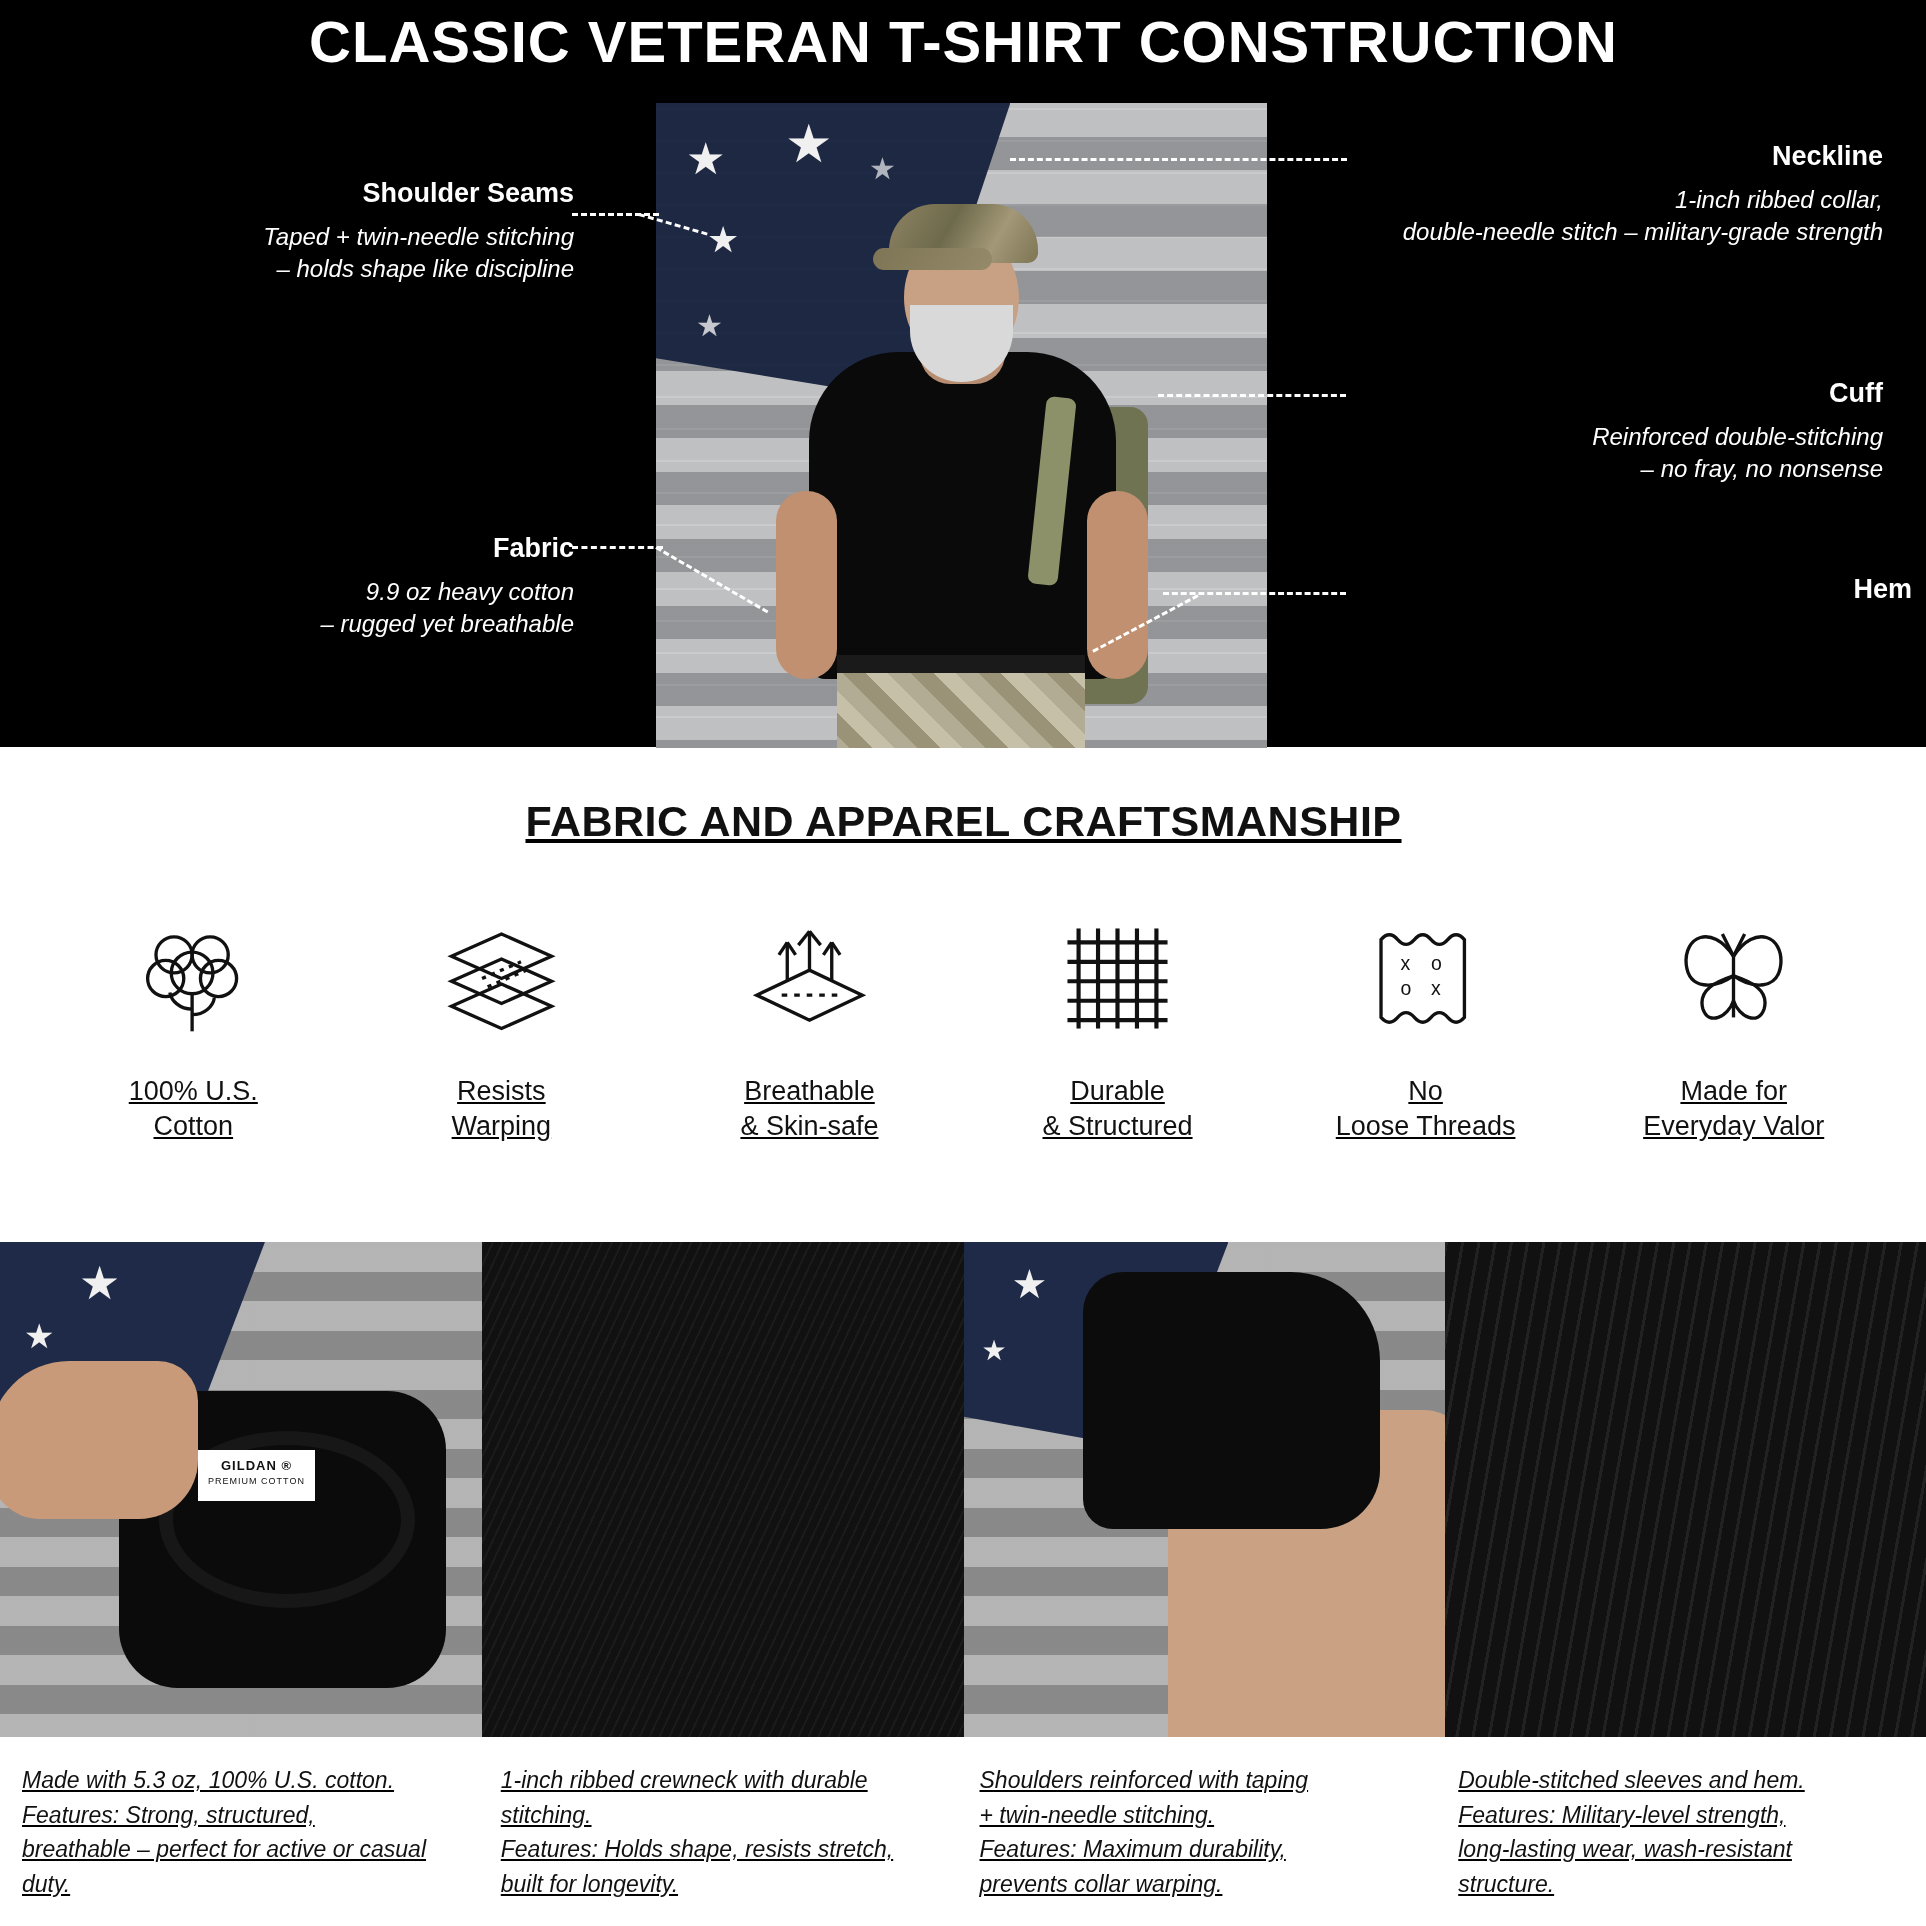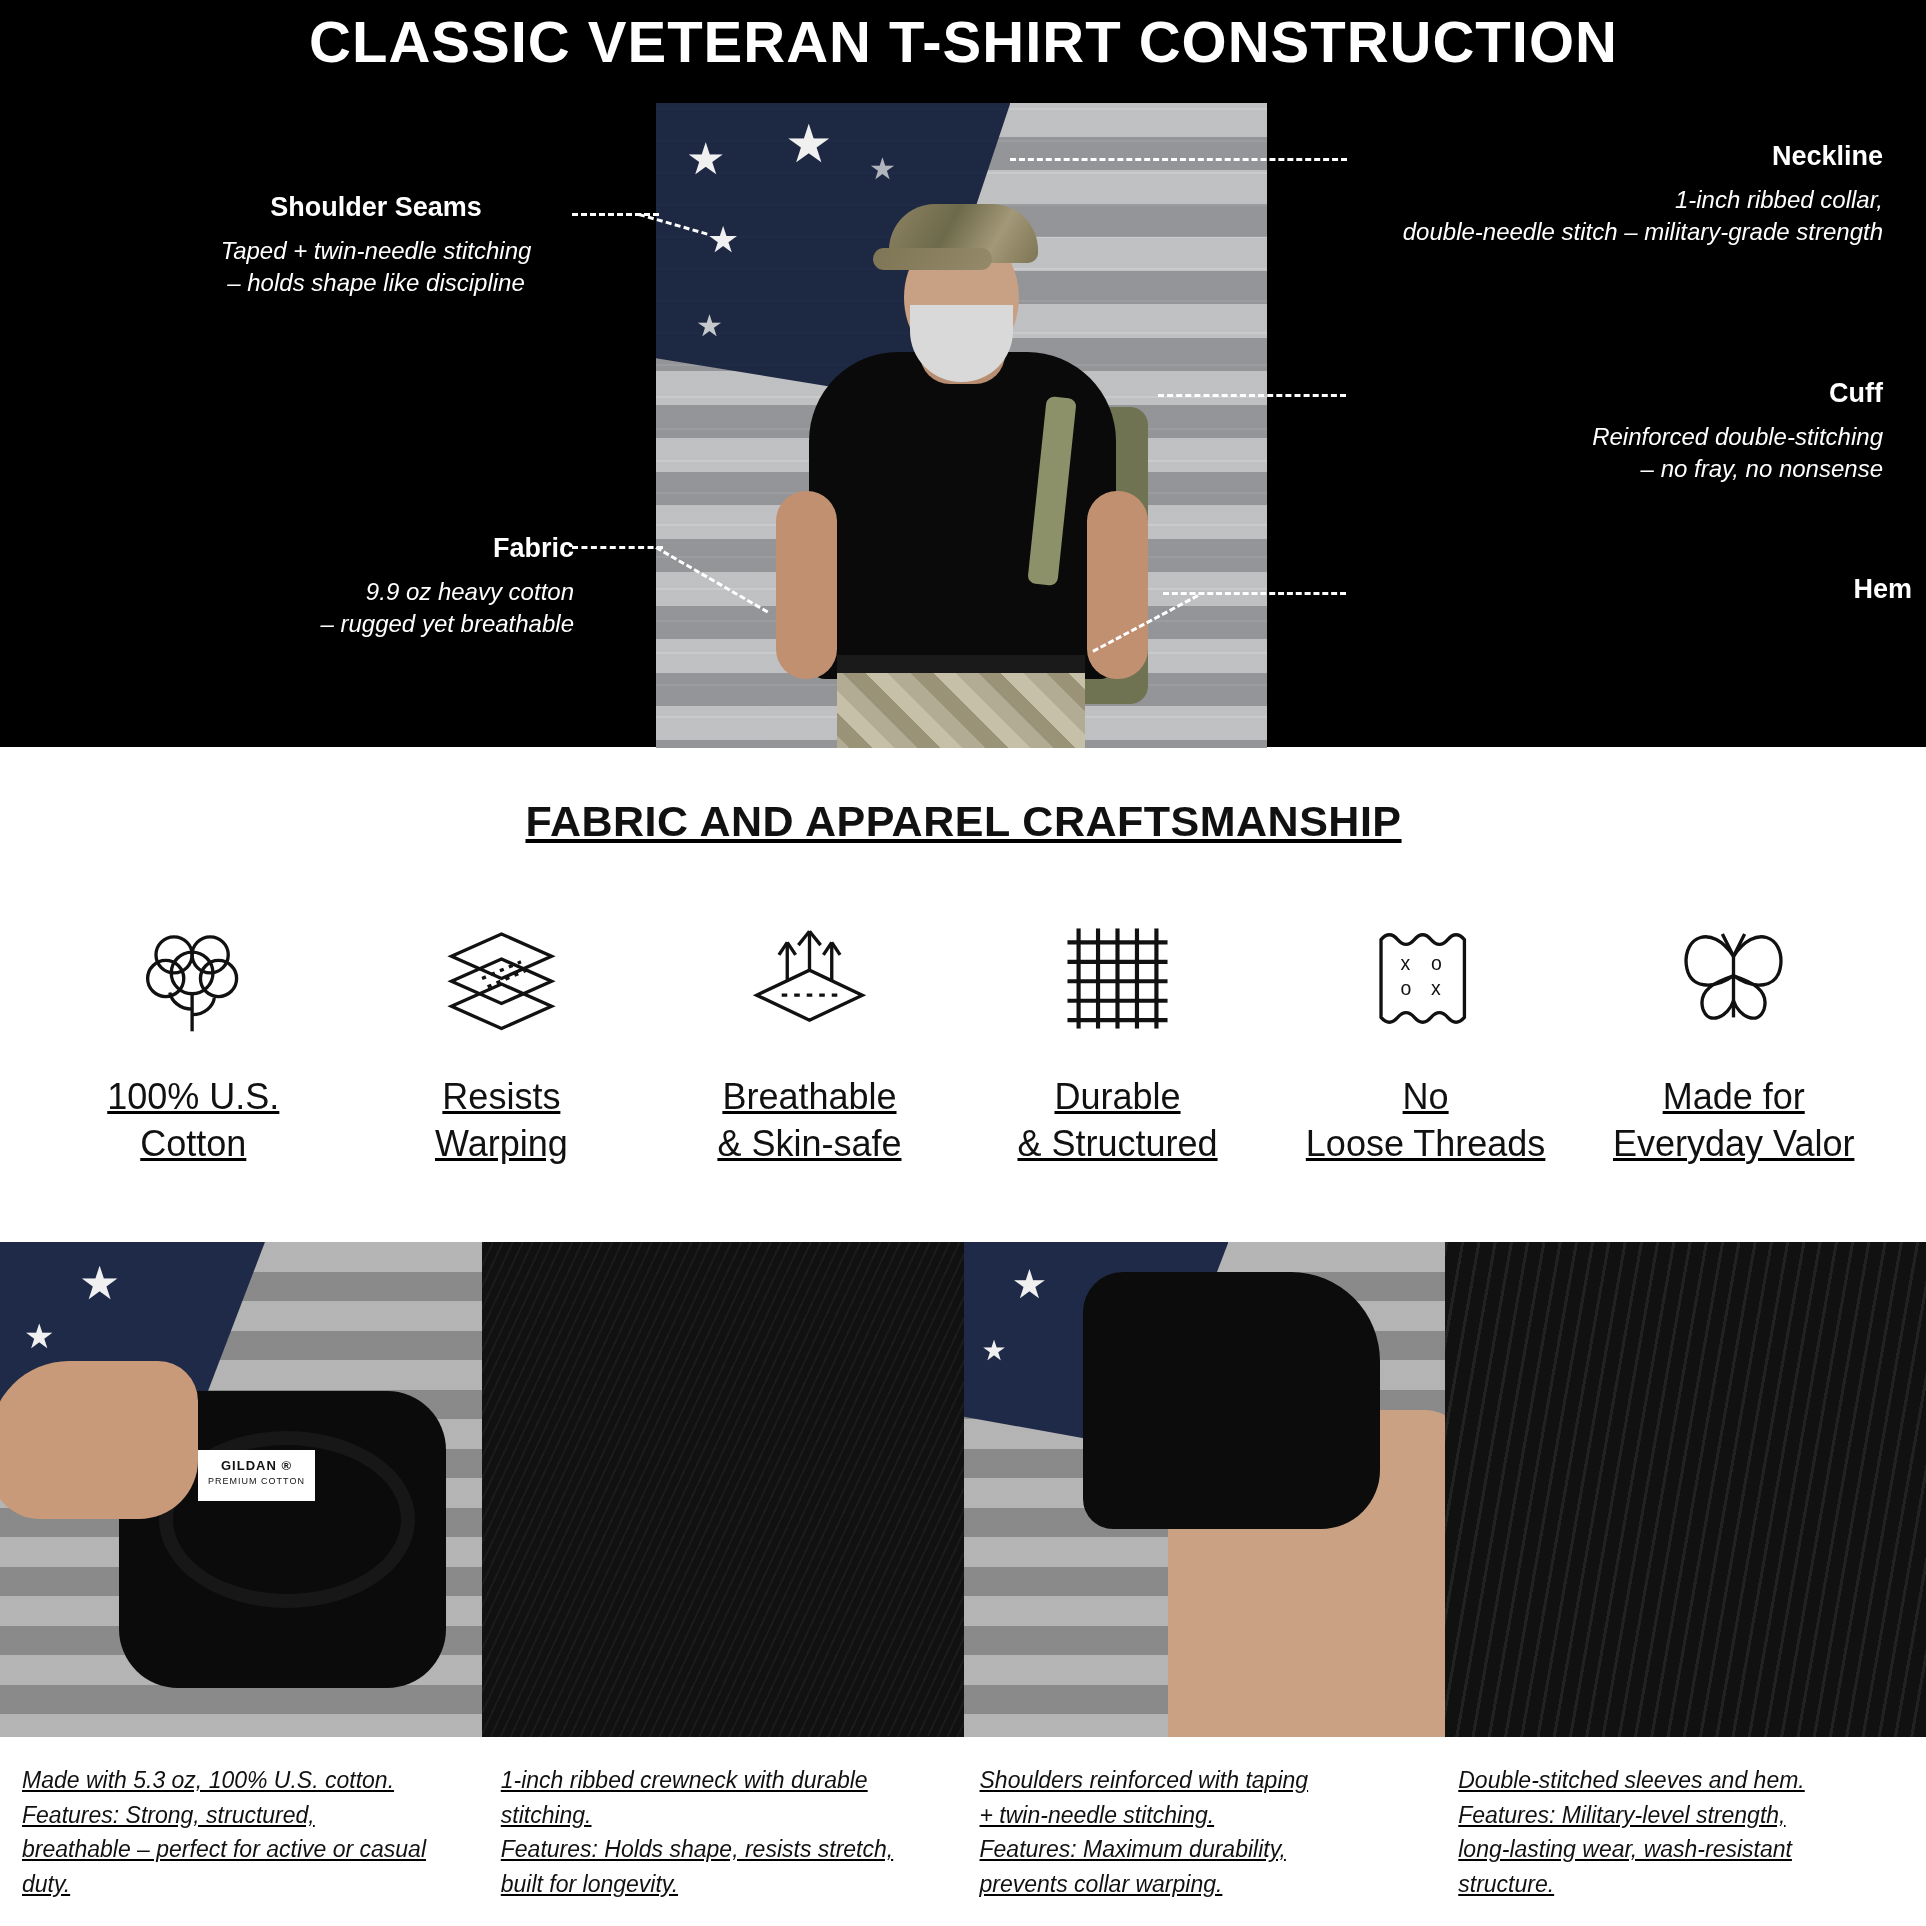--- a/index.html
+++ b/index.html
@@ -158,7 +158,7 @@
       </div>
     </div>
 
-    <div class="callout left-c" style="left:178px; top:192px; width:396px;text-align:center;">
+    <div class="callout left-c" style="left:178px; top:178px; width:396px;">
       <div class="co-title">Shoulder Seams</div>
       <div class="co-desc" style="white-space:pre-line;">Taped + twin-needle stitching
 – holds shape like discipline</div>

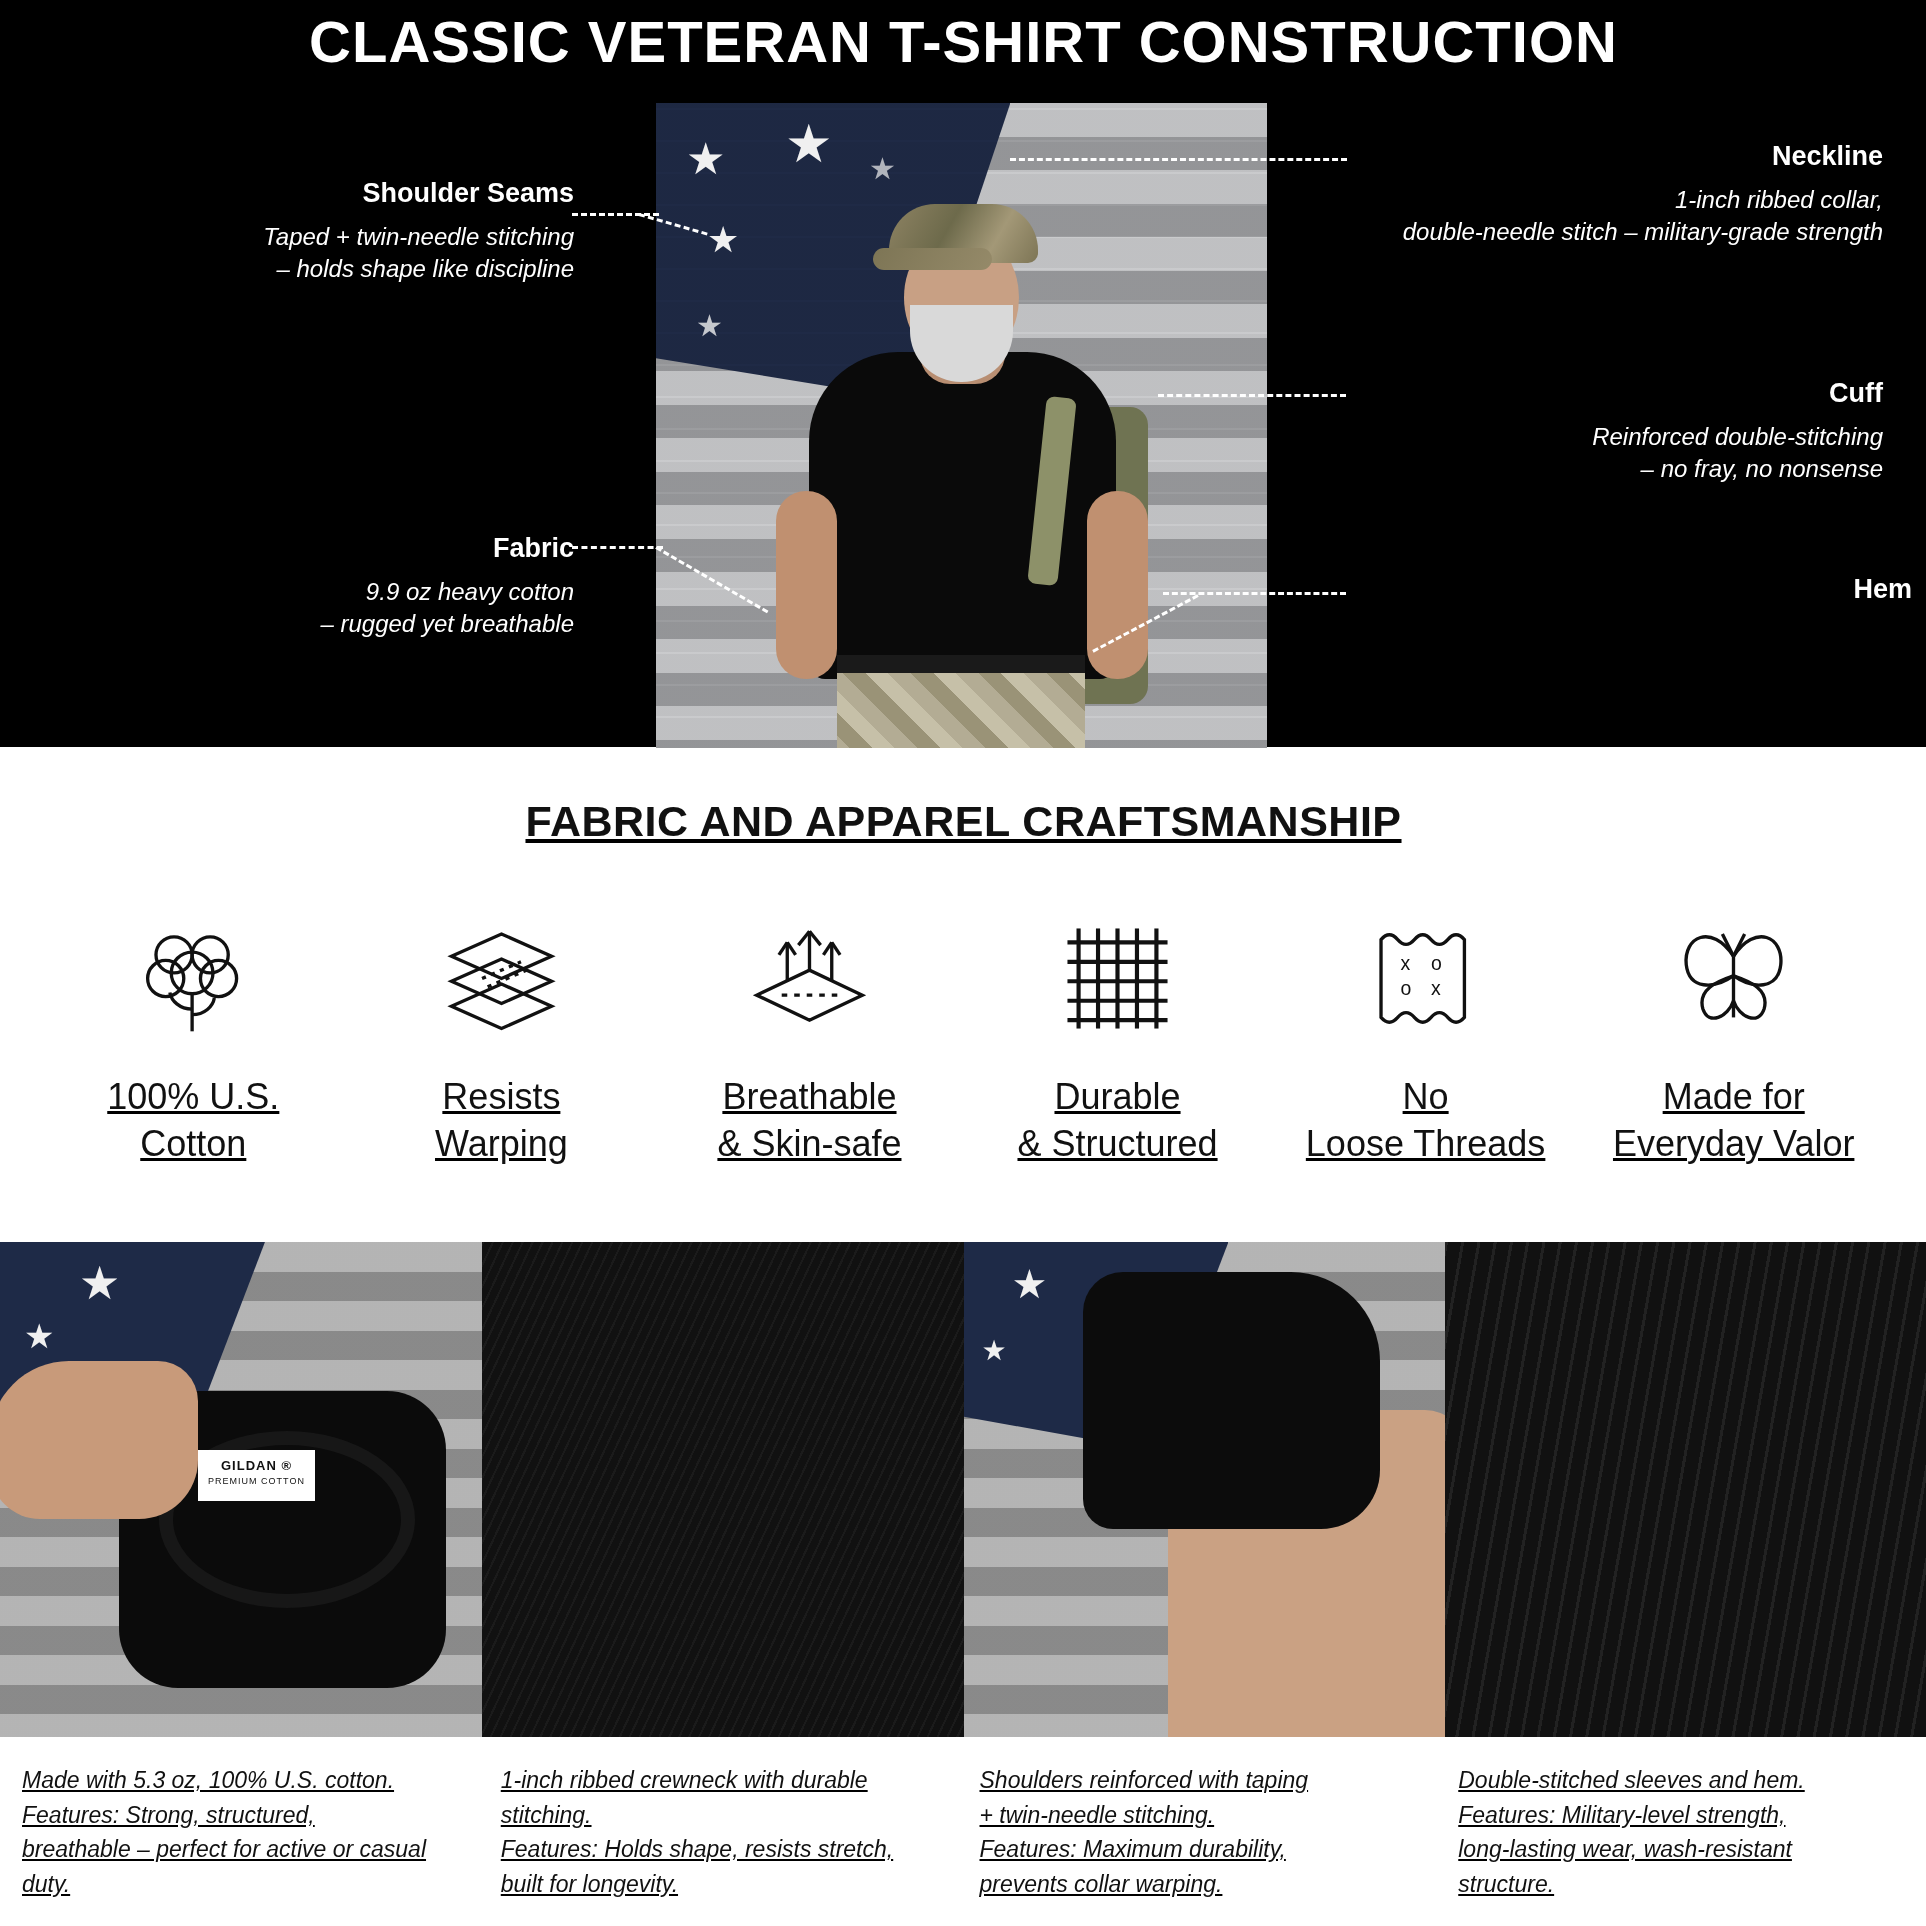--- a/index.html
+++ b/index.html
@@ -101,7 +101,7 @@
   }
   .icon-cell { width: 16.6%; text-align: center; }
   .icon-cell svg { display: block; margin: 0 auto; }
-  .icon-label { margin-top: 26px; font-size: 36px; line-height: 1.3; color: #111; }
+  .icon-label { margin-top: 26px; font-size: 27px; line-height: 1.3; color: #111; }
 
   
   .grid { display: flex; height: 495px; flex: none; }

